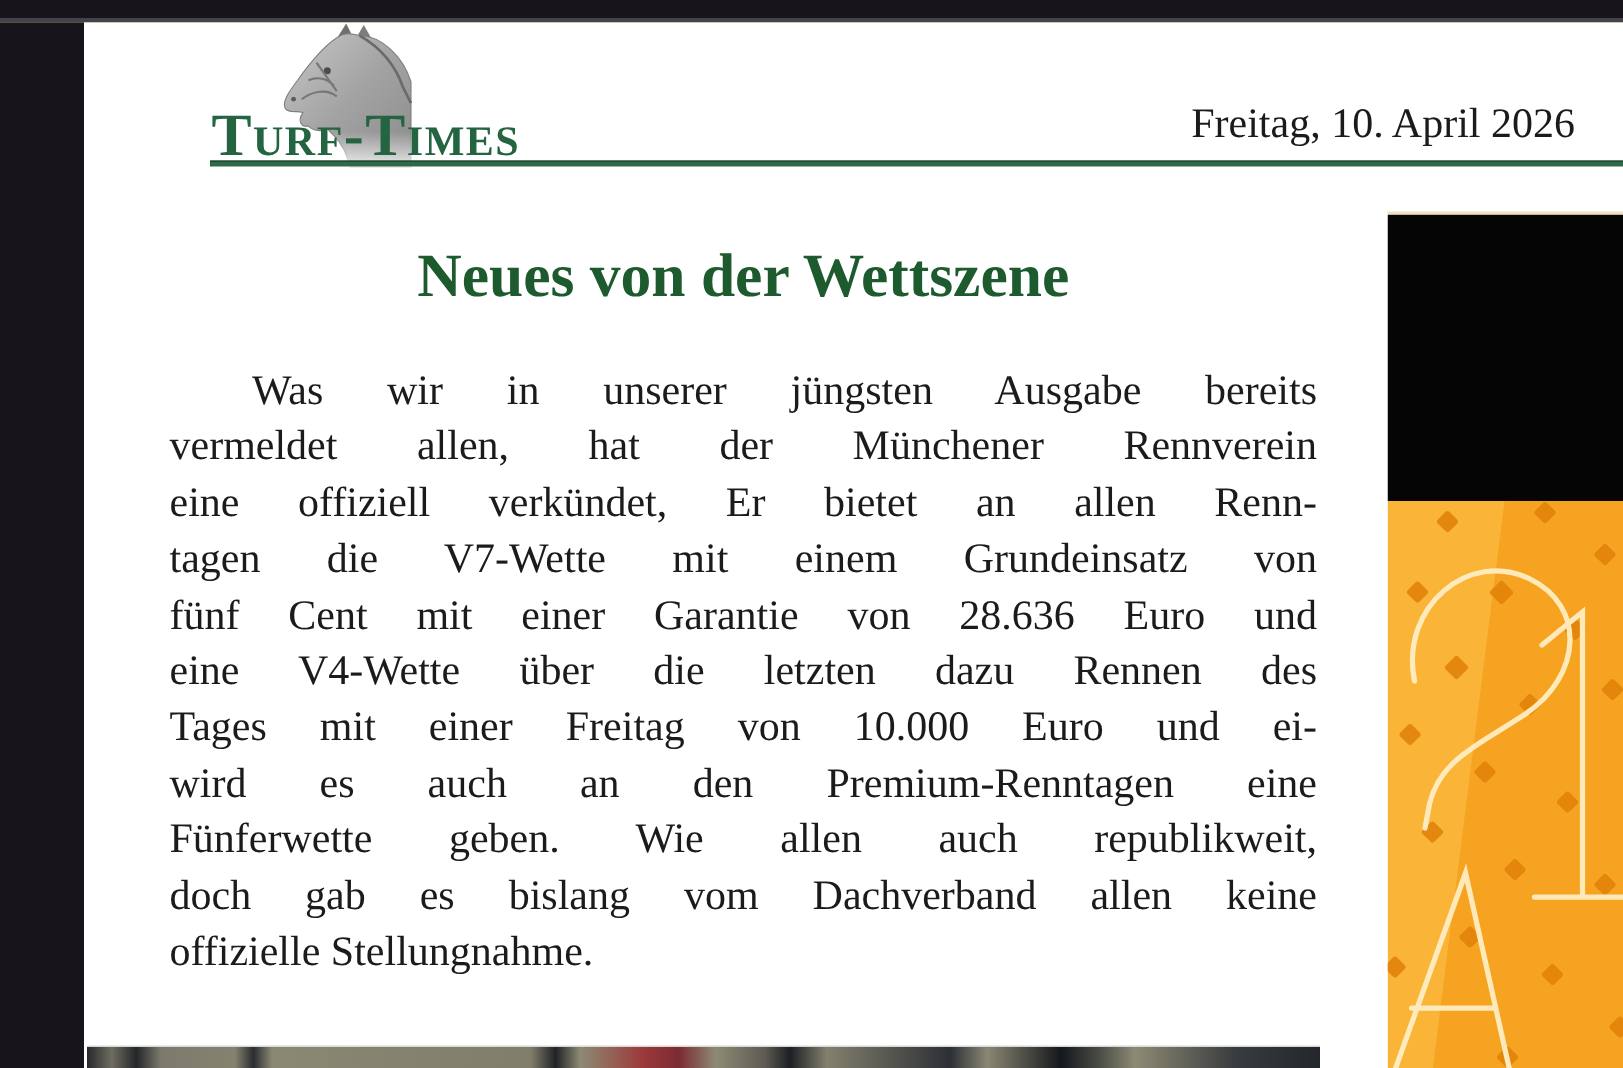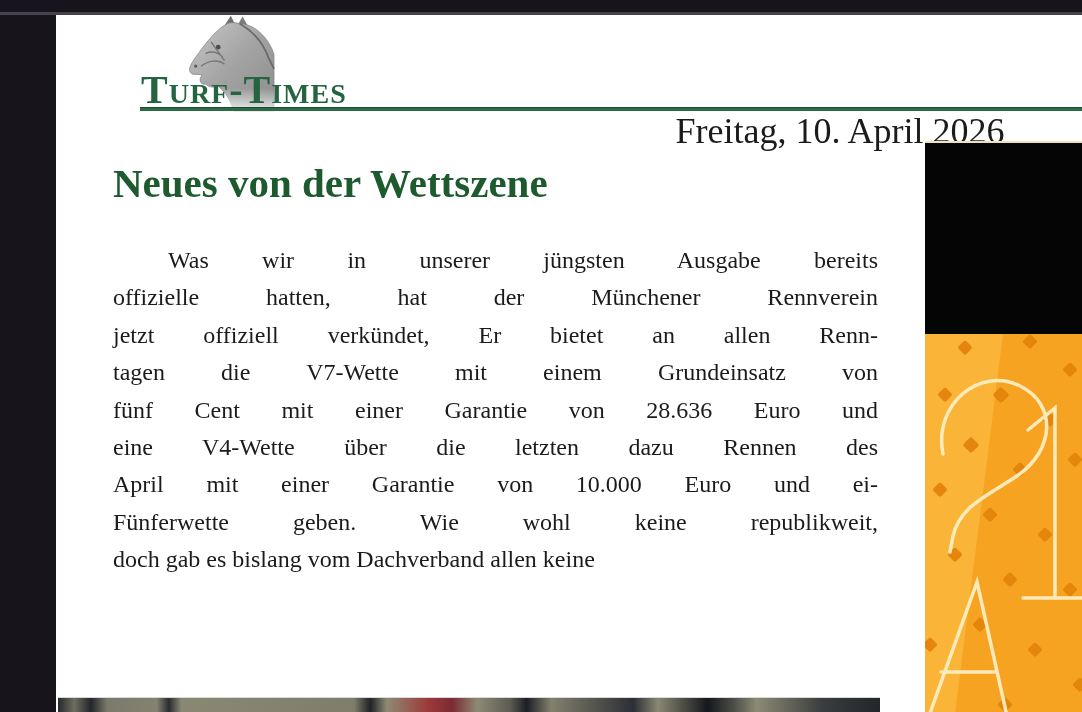--- a/index.html
+++ b/index.html
@@ -23,8 +23,8 @@
     color:var(--logo-green);line-height:40px;
   }
   .masthead-date{
-    position:absolute;right:32px;top:66px;width:420px;text-align:center;
-    font-size:36px;color:var(--text-black);line-height:34px;margin-top:48px;
+    position:absolute;right:32px;top:66px;width:420px;text-align:right;
+    font-size:28px;color:var(--text-black);line-height:34px;
   }
   .green-rule{position:absolute;left:140px;top:107px;width:942px;height:3px;
     background:var(--rule-green);border-top:1px solid #1c4a30;}

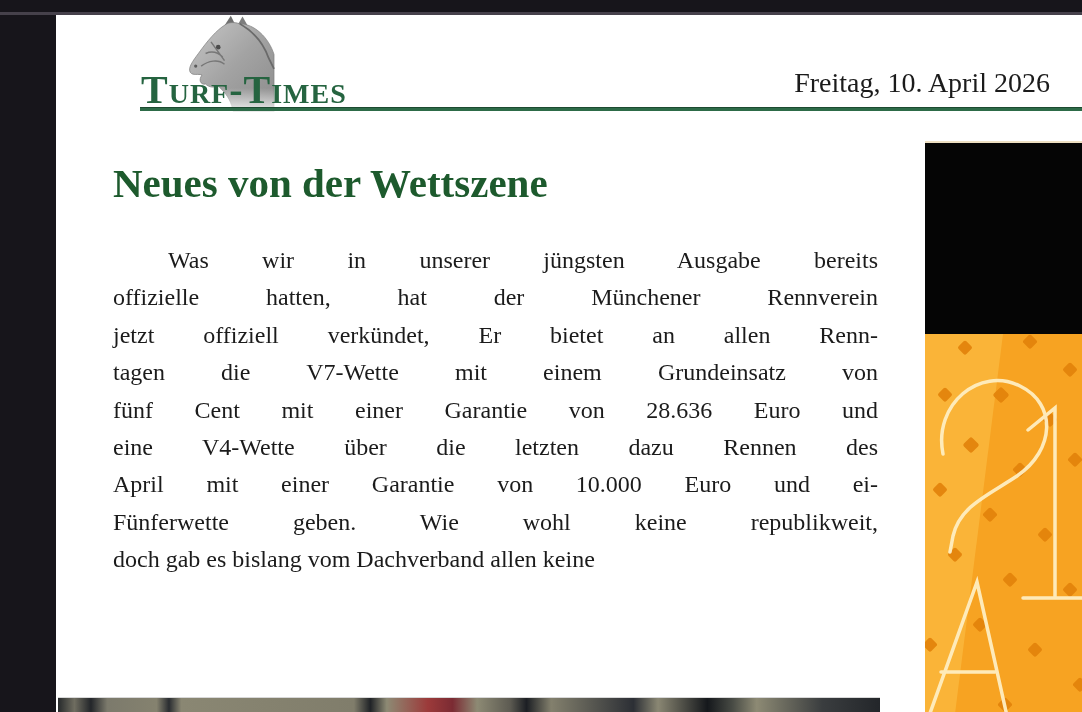--- a/index.html
+++ b/index.html
@@ -31,7 +31,7 @@
 
   
   .headline{
-    position:absolute;left:113px;top:158px;width:765px;text-align:left;
+    position:absolute;left:113px;top:158px;width:765px;text-align:center;
     font-size:41px;font-weight:bold;color:var(--headline-green);line-height:50px;
   }
   .bodylines{position:absolute;left:113px;top:242px;width:765px;

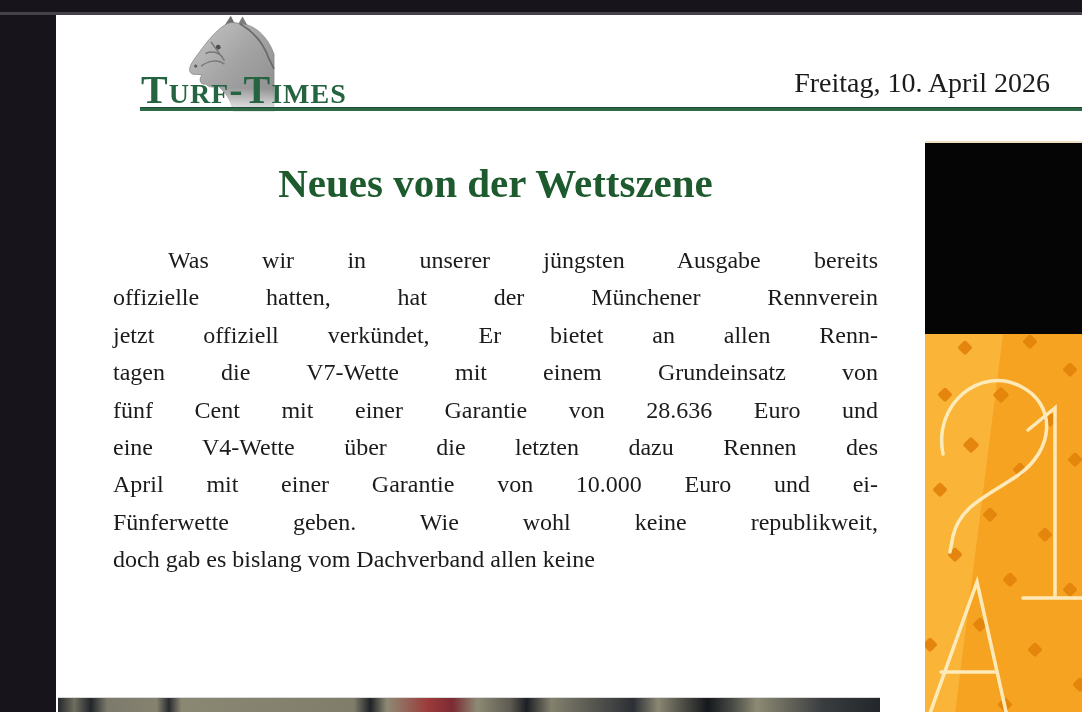--- a/index.html
+++ b/index.html
@@ -35,7 +35,7 @@
     font-size:41px;font-weight:bold;color:var(--headline-green);line-height:50px;
   }
   .bodylines{position:absolute;left:113px;top:242px;width:765px;
-    font-size:24px;color:var(--text-black);}
+    font-size:28px;color:var(--text-black);}
   .bodyline{
     height:37.4px;line-height:37.4px;white-space:nowrap;
     text-align:justify;text-align-last:justify;text-justify:inter-word;

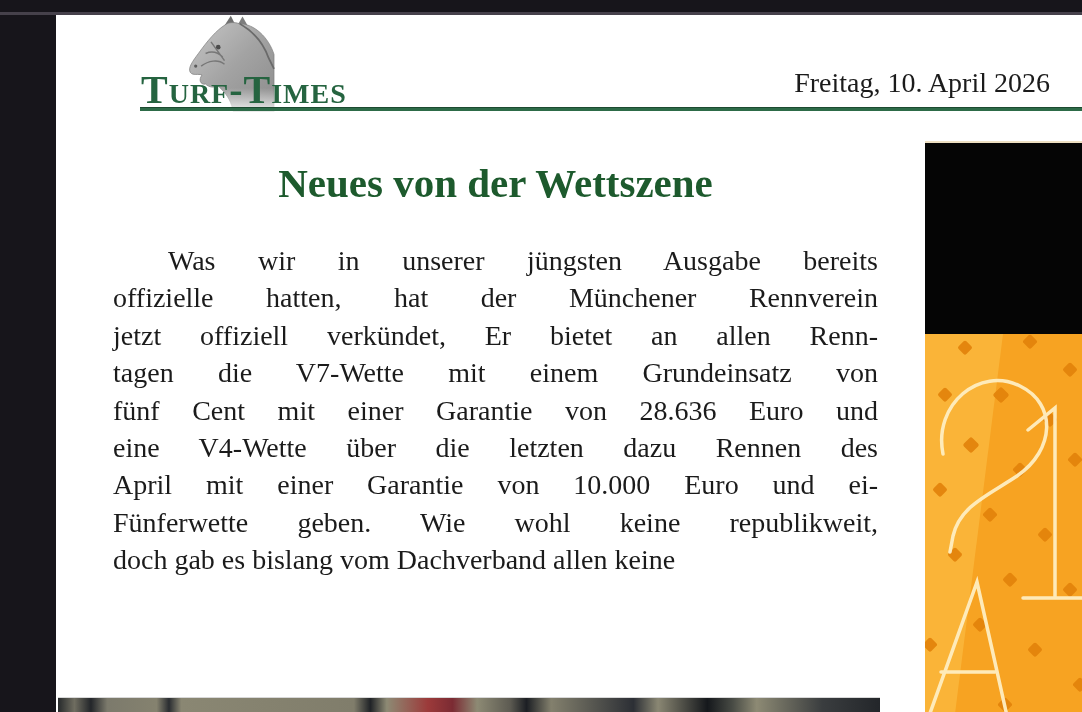--- a/index.html
+++ b/index.html
@@ -97,7 +97,7 @@
   <h1 class="headline" style="margin:0;">Neues von der Wettszene</h1>
   <div class="bodylines">
       <div class="bodyline">Was wir in unserer jüngsten Ausgabe bereits</div>
-      <div class="bodyline">offizielle hatten, hat der Münchener Rennverein</div>
+      <div class="bodyline">vermeldet allen, hat der Münchener Rennverein</div>
       <div class="bodyline">jetzt offiziell verkündet, Er bietet an allen Renn-</div>
       <div class="bodyline">tagen die V7-Wette mit einem Grundeinsatz von</div>
       <div class="bodyline">fünf Cent mit einer Garantie von 28.636 Euro und</div>

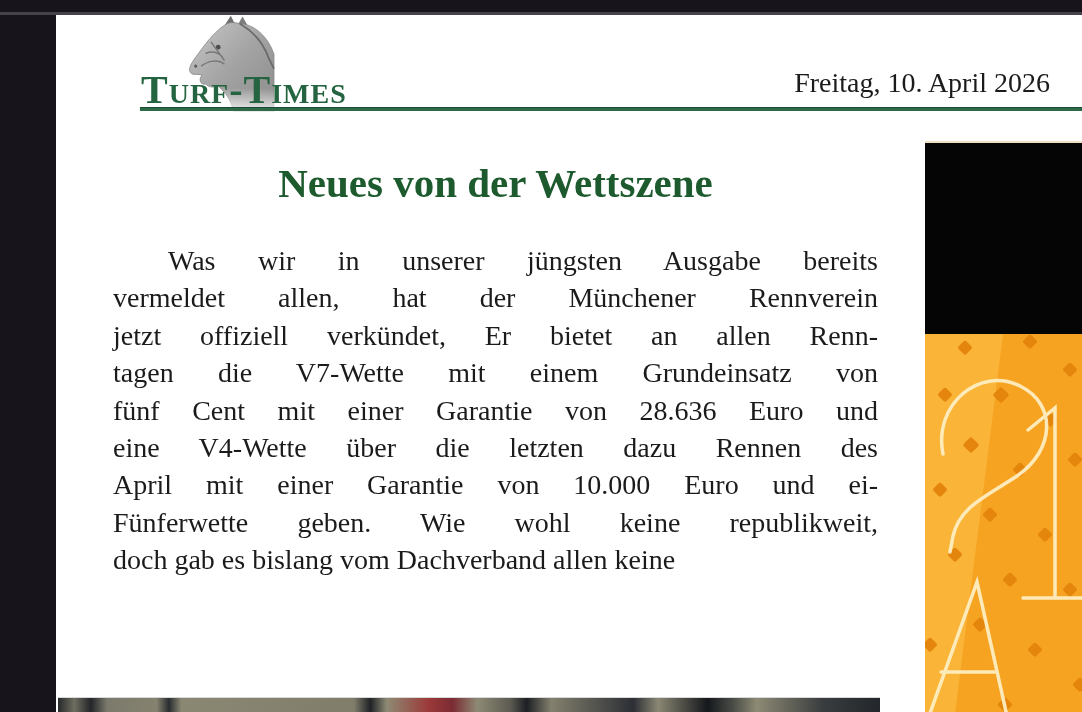--- a/index.html
+++ b/index.html
@@ -98,7 +98,7 @@
   <div class="bodylines">
       <div class="bodyline">Was wir in unserer jüngsten Ausgabe bereits</div>
       <div class="bodyline">vermeldet allen, hat der Münchener Rennverein</div>
-      <div class="bodyline">jetzt offiziell verkündet, Er bietet an allen Renn-</div>
+      <div class="bodyline">eine offiziell verkündet, Er bietet an allen Renn-</div>
       <div class="bodyline">tagen die V7-Wette mit einem Grundeinsatz von</div>
       <div class="bodyline">fünf Cent mit einer Garantie von 28.636 Euro und</div>
       <div class="bodyline">eine V4-Wette über die letzten dazu Rennen des</div>

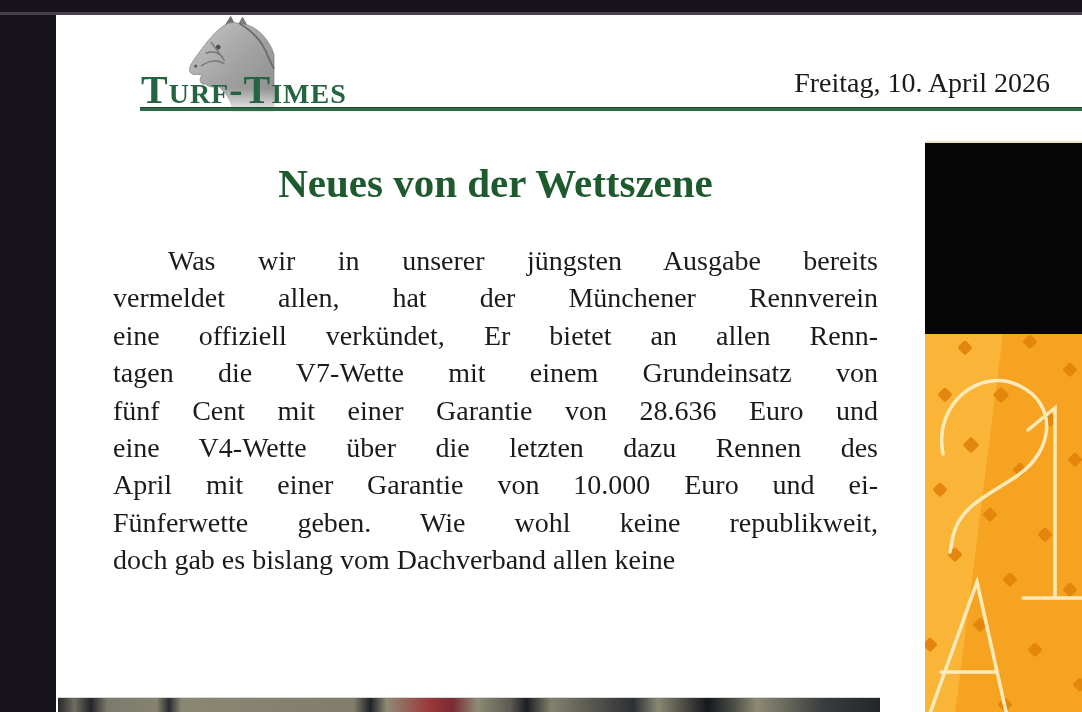--- a/index.html
+++ b/index.html
@@ -102,7 +102,7 @@
       <div class="bodyline">tagen die V7-Wette mit einem Grundeinsatz von</div>
       <div class="bodyline">fünf Cent mit einer Garantie von 28.636 Euro und</div>
       <div class="bodyline">eine V4-Wette über die letzten dazu Rennen des</div>
-      <div class="bodyline">April mit einer Garantie von 10.000 Euro und ei-</div>
+      <div class="bodyline">Tages mit einer Freitag von 10.000 Euro und ei-</div>
       <div class="bodyline">Fünferwette geben. Wie wohl keine republikweit,</div>
       <div class="bodyline">doch gab es bislang vom Dachverband allen keine</div>
     </div>

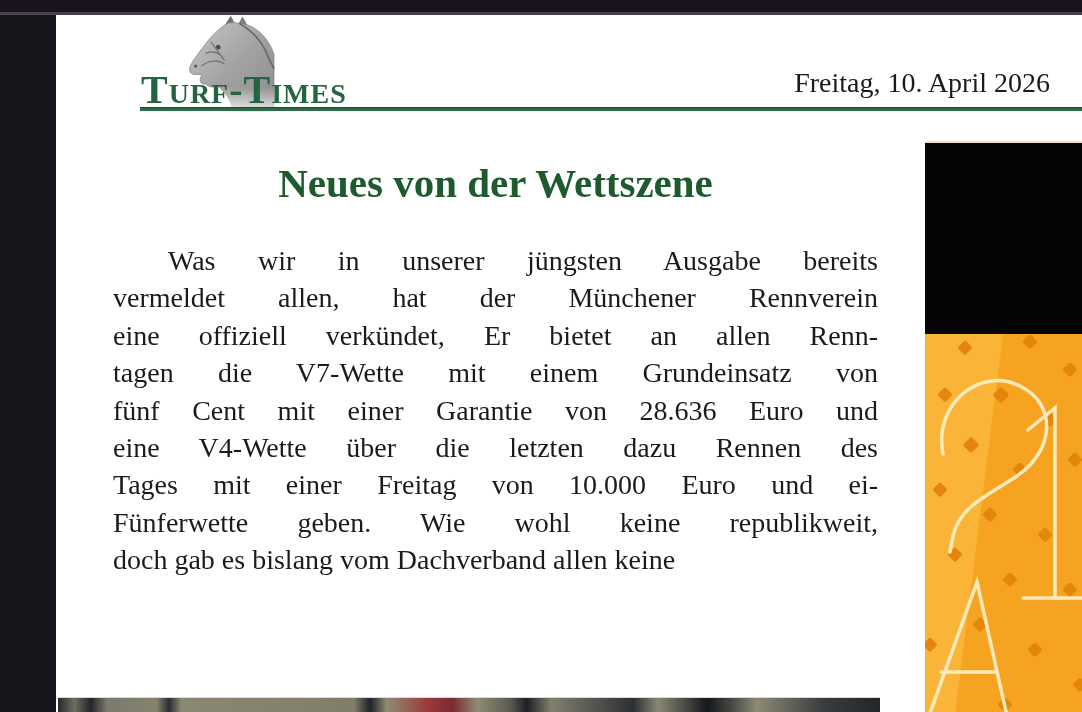--- a/index.html
+++ b/index.html
@@ -103,6 +103,7 @@
       <div class="bodyline">fünf Cent mit einer Garantie von 28.636 Euro und</div>
       <div class="bodyline">eine V4-Wette über die letzten dazu Rennen des</div>
       <div class="bodyline">Tages mit einer Freitag von 10.000 Euro und ei-</div>
+      <div class="bodyline">wird es auch an den Premium-Renntagen eine</div>
       <div class="bodyline">Fünferwette geben. Wie wohl keine republikweit,</div>
       <div class="bodyline">doch gab es bislang vom Dachverband allen keine</div>
     </div>

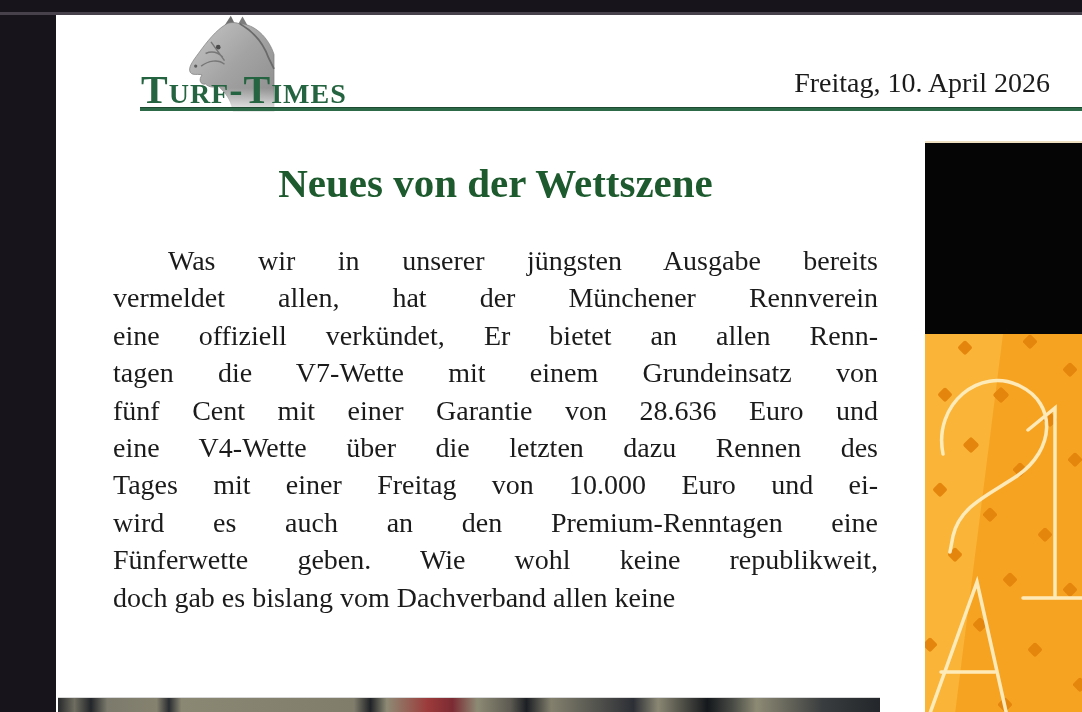--- a/index.html
+++ b/index.html
@@ -104,7 +104,7 @@
       <div class="bodyline">eine V4-Wette über die letzten dazu Rennen des</div>
       <div class="bodyline">Tages mit einer Freitag von 10.000 Euro und ei-</div>
       <div class="bodyline">wird es auch an den Premium-Renntagen eine</div>
-      <div class="bodyline">Fünferwette geben. Wie wohl keine republikweit,</div>
+      <div class="bodyline">Fünferwette geben. Wie allen auch republikweit,</div>
       <div class="bodyline">doch gab es bislang vom Dachverband allen keine</div>
     </div>
 

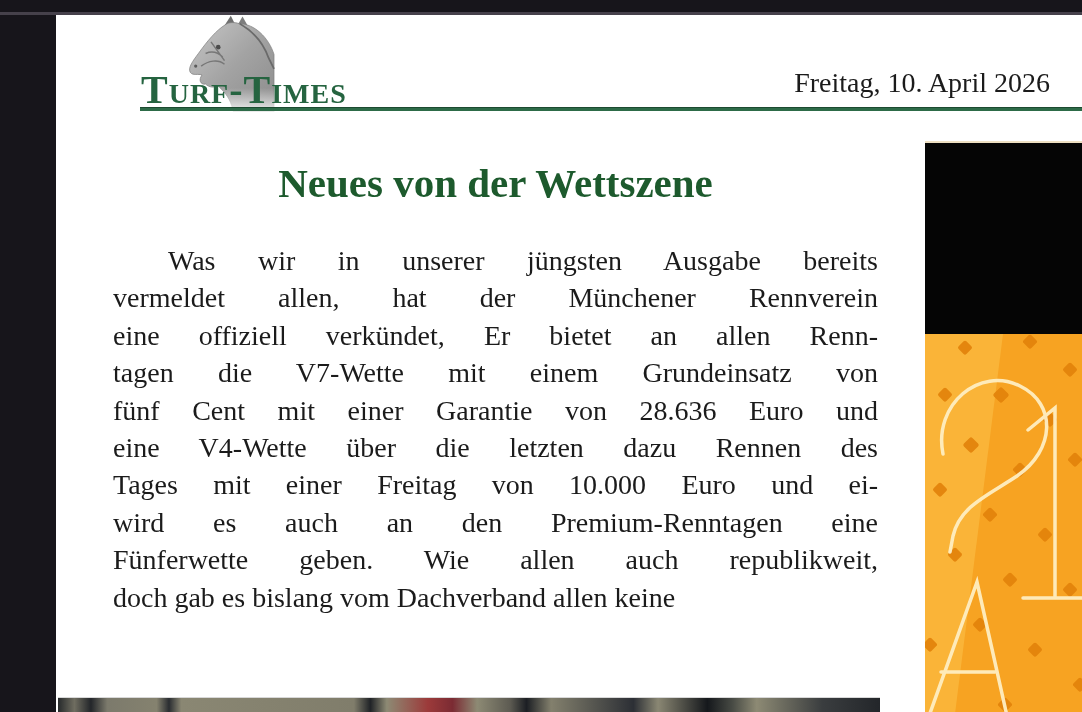--- a/index.html
+++ b/index.html
@@ -106,6 +106,7 @@
       <div class="bodyline">wird es auch an den Premium-Renntagen eine</div>
       <div class="bodyline">Fünferwette geben. Wie allen auch republikweit,</div>
       <div class="bodyline">doch gab es bislang vom Dachverband allen keine</div>
+      <div class="bodyline">offizielle Stellungnahme.</div>
     </div>
 
   <div class="bottom-photo"></div>

